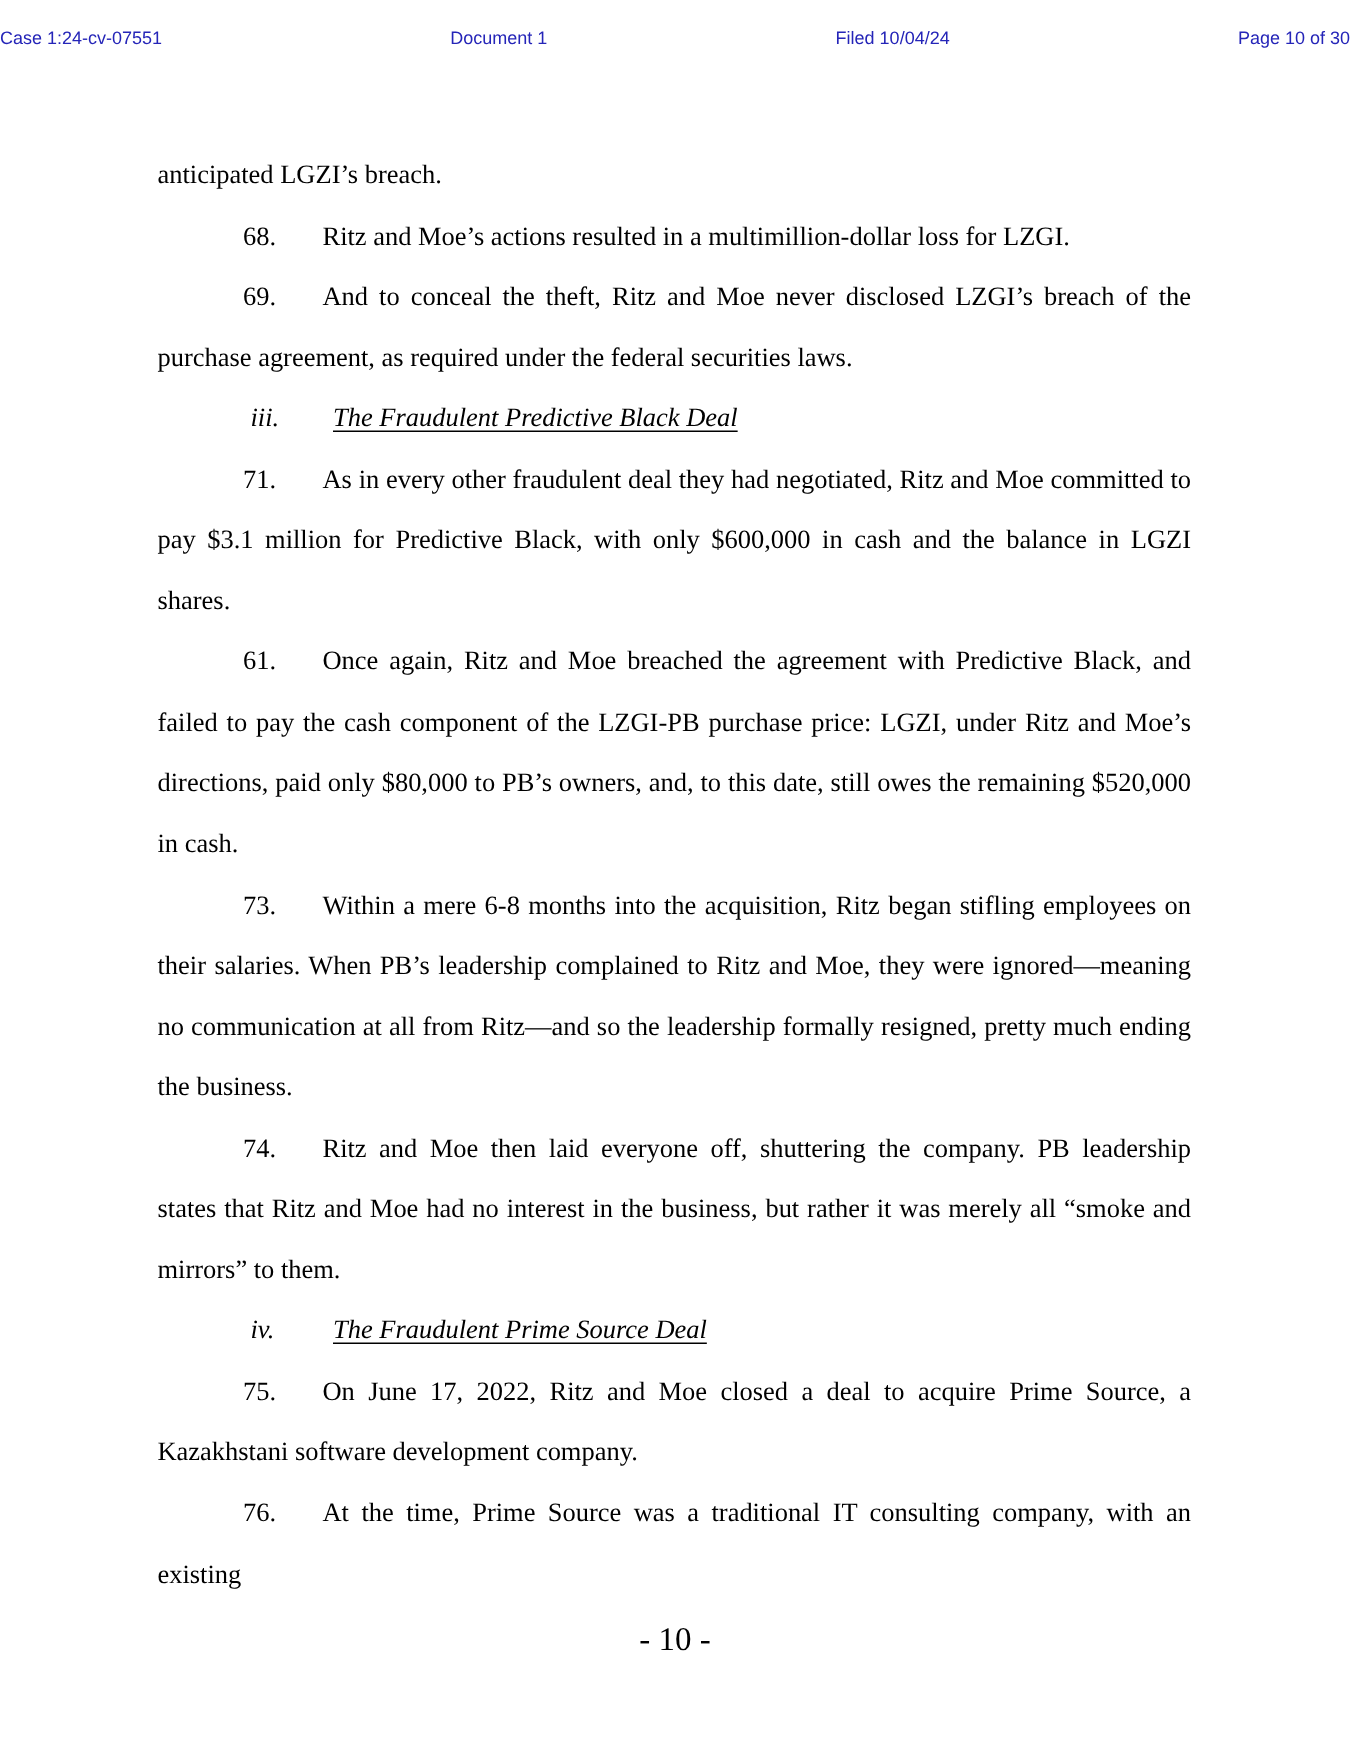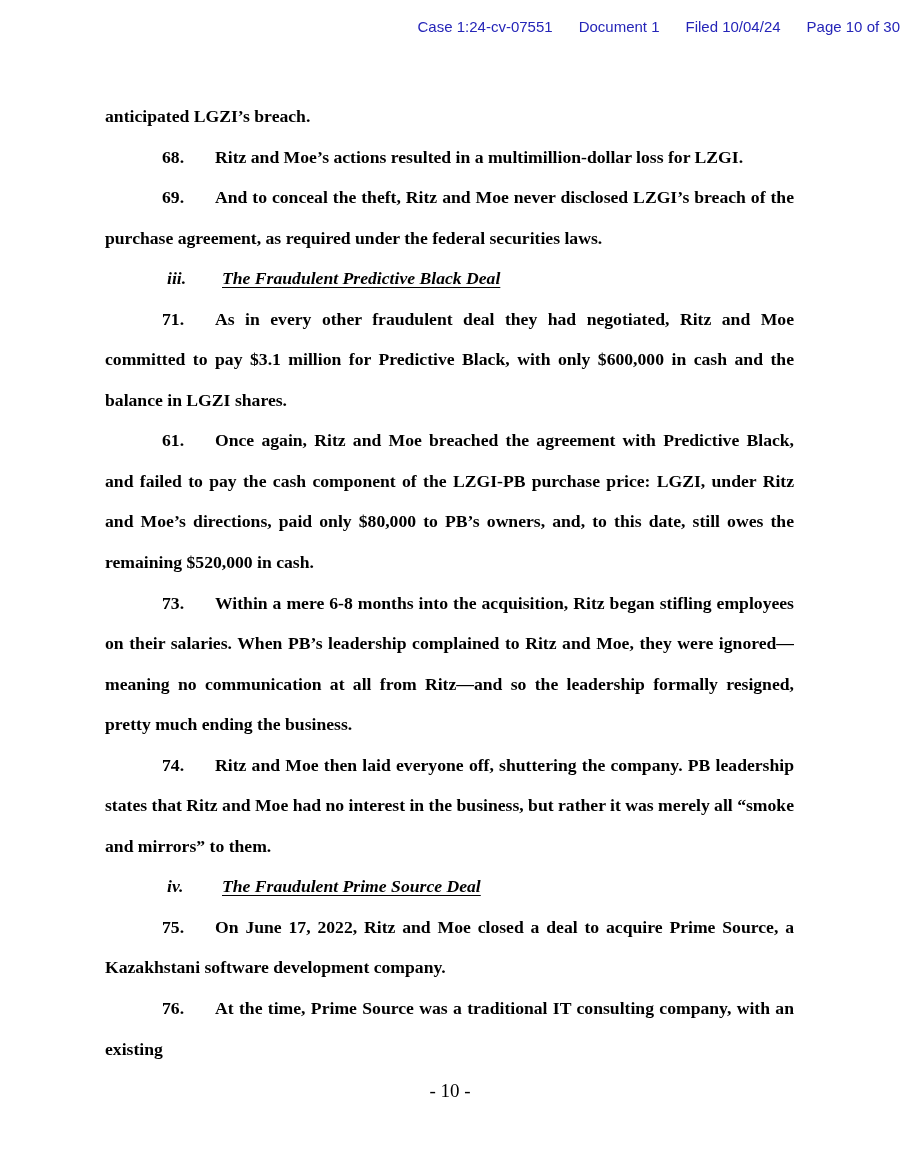--- a/index.html
+++ b/index.html
@@ -15,10 +15,10 @@
     position: absolute;
     top: 18px; left: 0; right: 0;
     display: flex;
-    justify-content: flex-end;
+    justify-content: space-between;
     gap: 26px;
     font-family: "Liberation Sans", sans-serif;
-    font-size: 15px;
+    font-size: 12px;
     white-space: nowrap;
   }
   .doc-body {

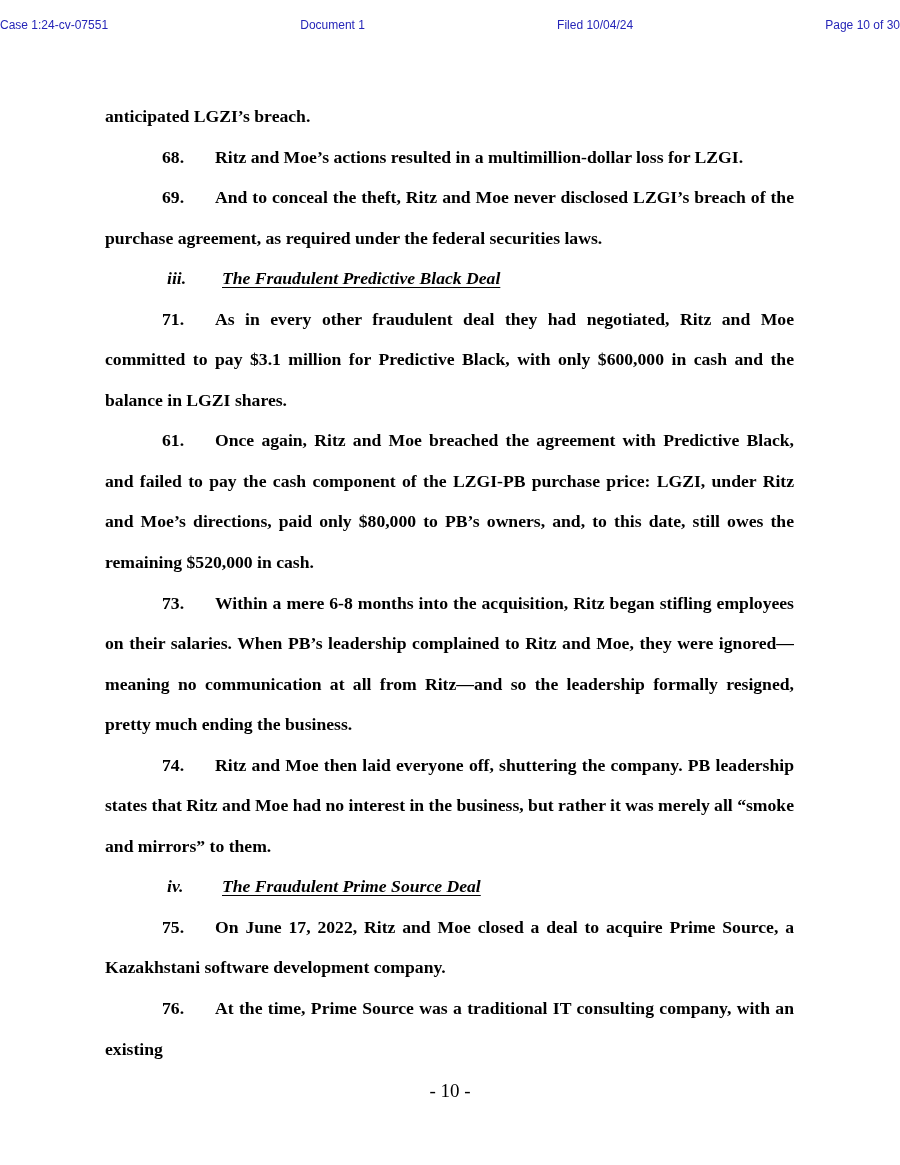--- a/index.html
+++ b/index.html
@@ -61,7 +61,7 @@
   <span>Page 10 of 30</span>
 </div>
 
-<div class="doc-body" style="color: rgb(0, 0, 0); font-weight: bold;">
+<div class="doc-body" style="color: rgb(0, 0, 0);">
   <p class="cont-line">anticipated LGZI’s breach.</p>
 
   <p class="para"><span class="pnum">68.</span><span>Ritz and Moe’s actions resulted in a multimillion-dollar loss for LZGI.</span></p>

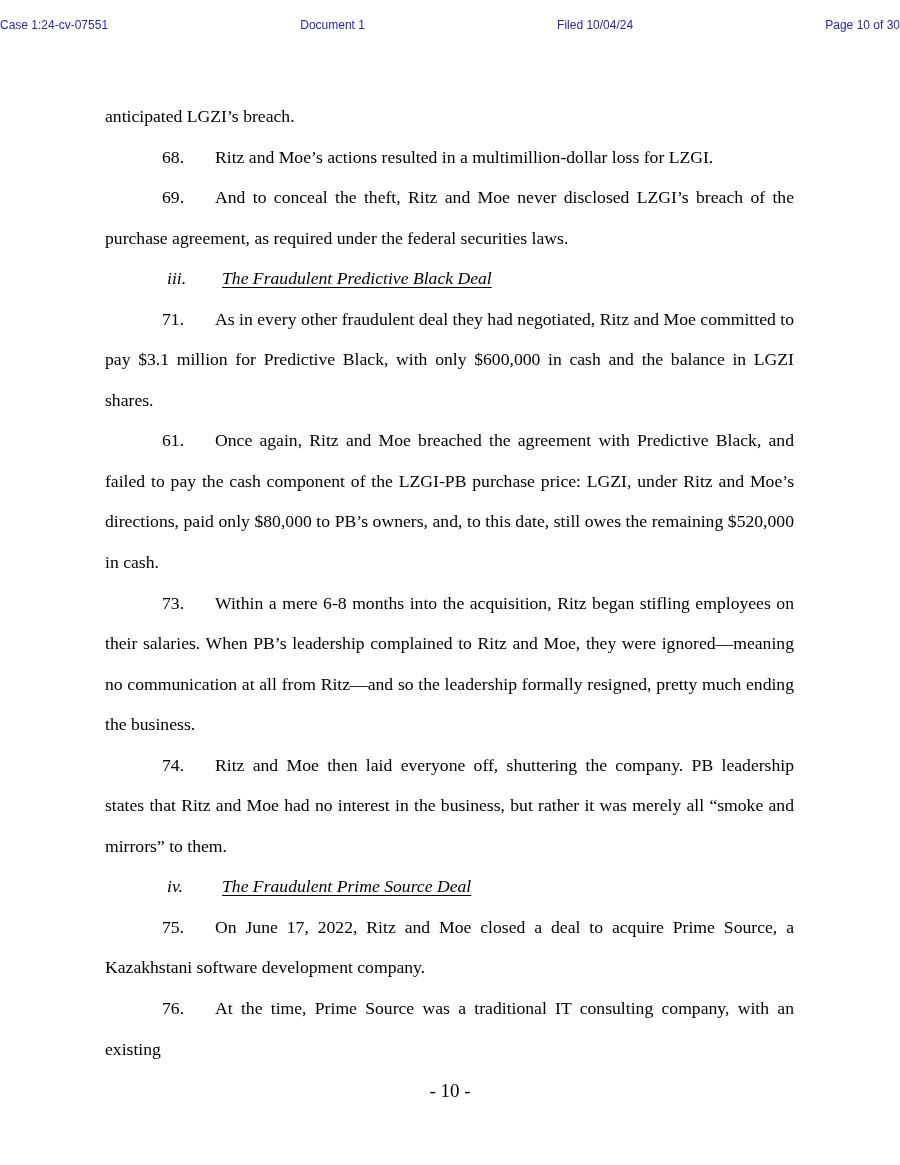--- a/index.html
+++ b/index.html
@@ -48,7 +48,7 @@
     position: absolute;
     top: 1080px; left: 0; right: 0;
     text-align: center;
-    font-size: 19px;
+    font-size: 22px;
   }
 </style>
 </head>

